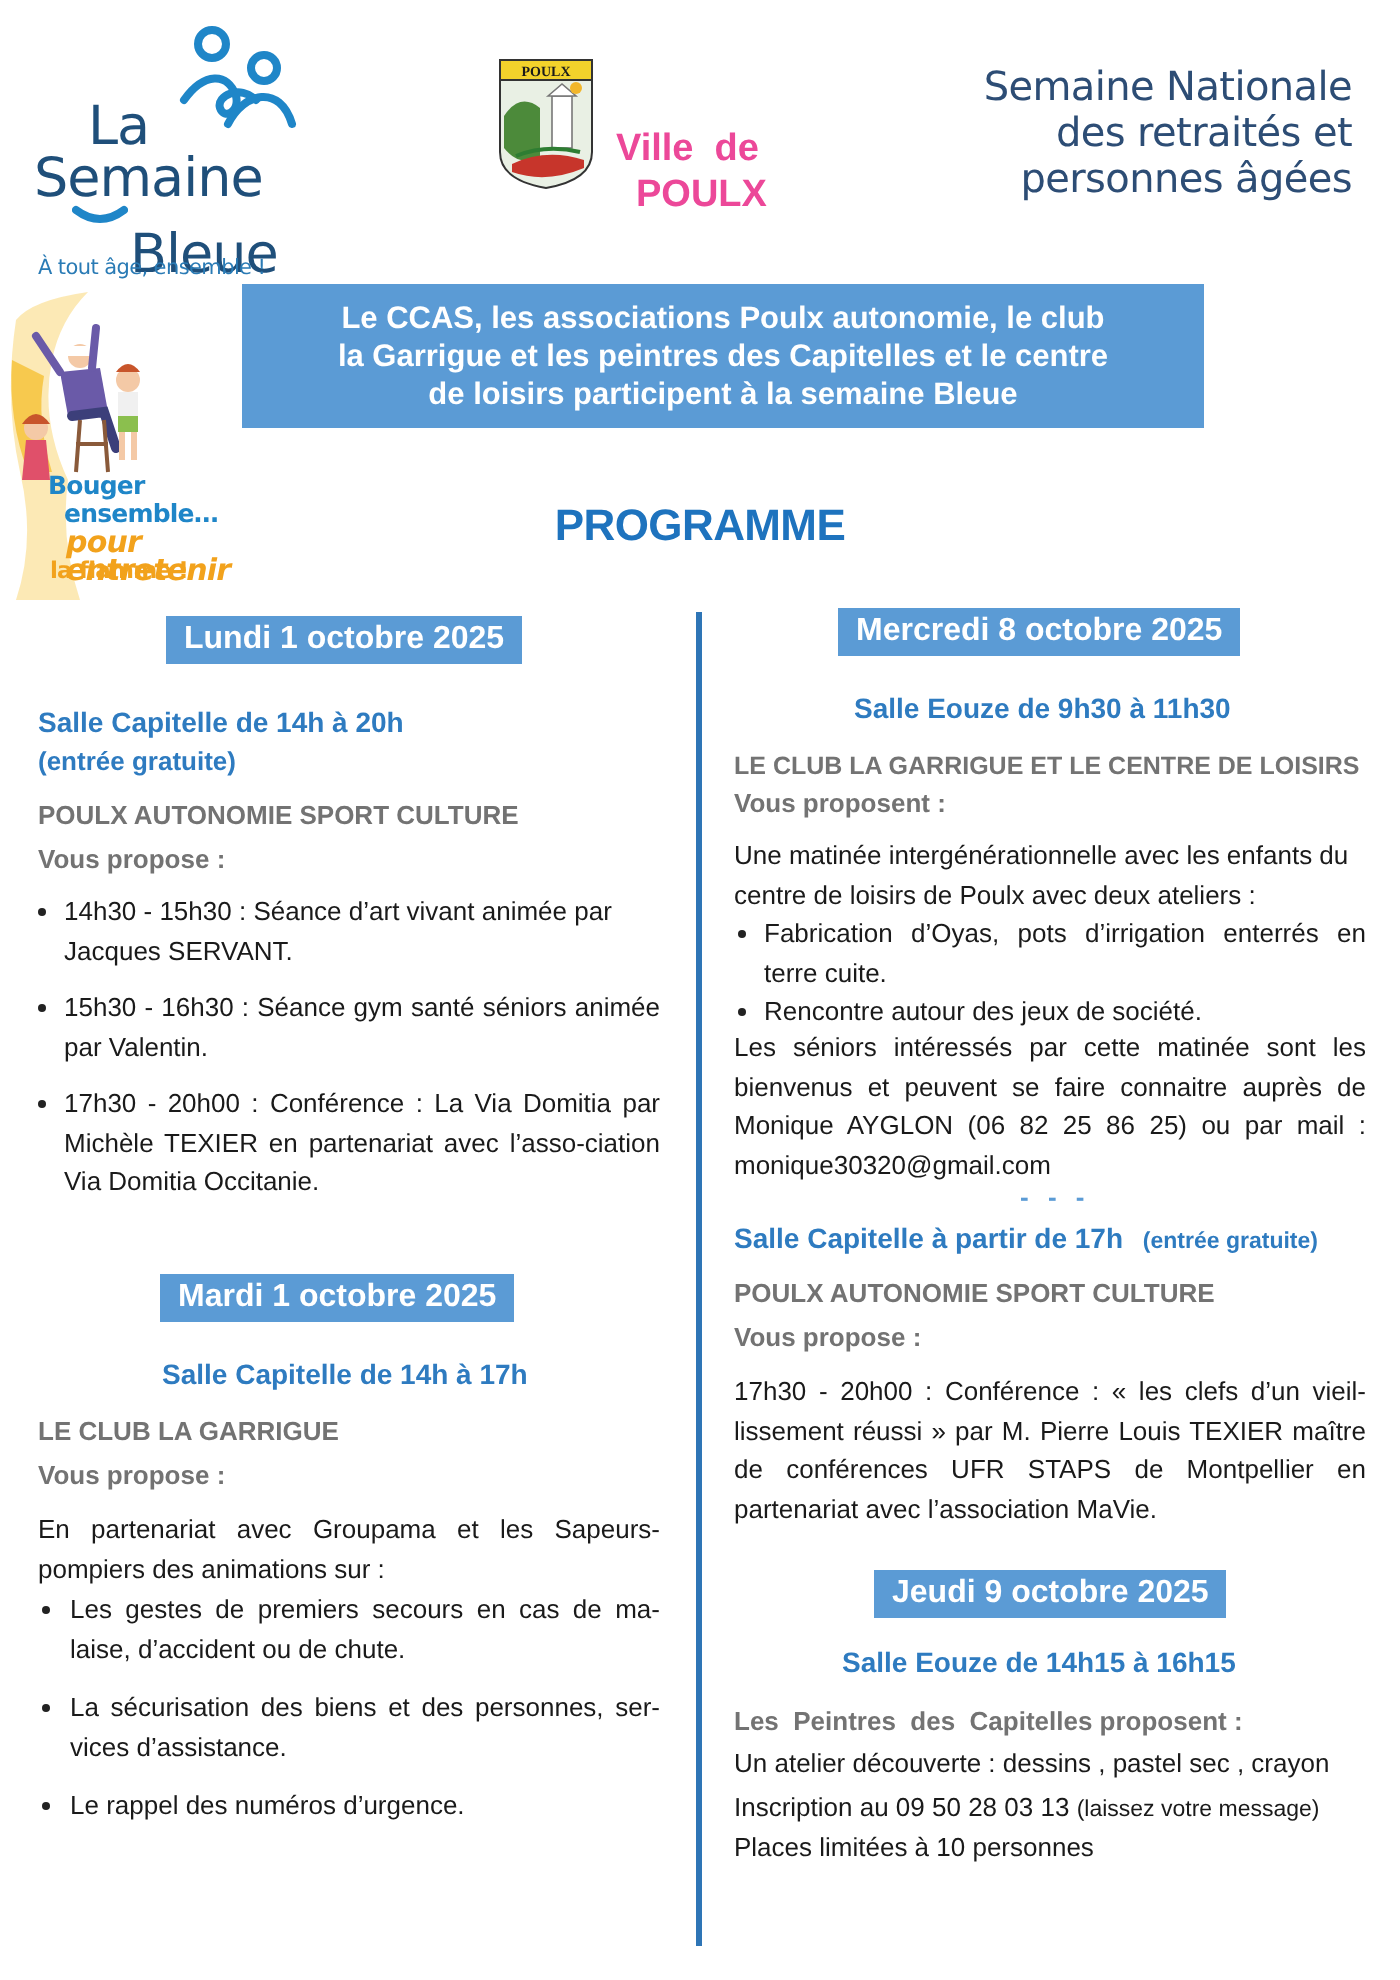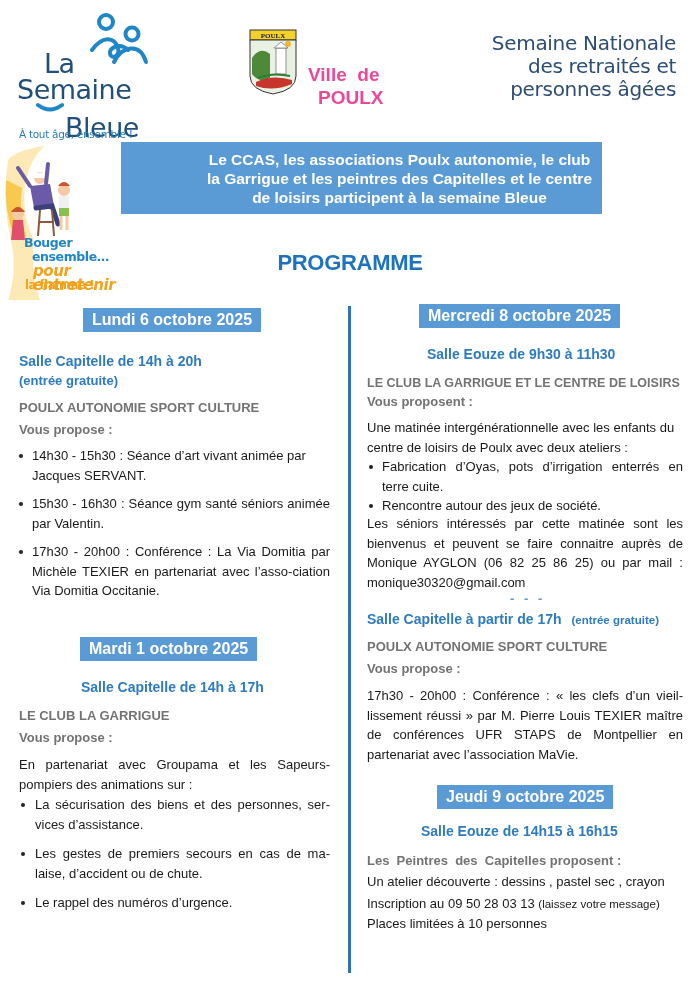--- a/index.html
+++ b/index.html
@@ -47,7 +47,7 @@
   #banner {
     left: 121px; top: 142px; width: 481px; height: 72px; background: #5b9bd5;
     color: #ffffff; font-weight: bold; font-size: 15.5px; line-height: 19px;
-    text-align: center; display: flex; align-items: center; justify-content: flex-end;
+    text-align: center; display: flex; align-items: center; justify-content: center;
     box-sizing: border-box; padding: 0 10px;
   }
   #banner span { display: block; }

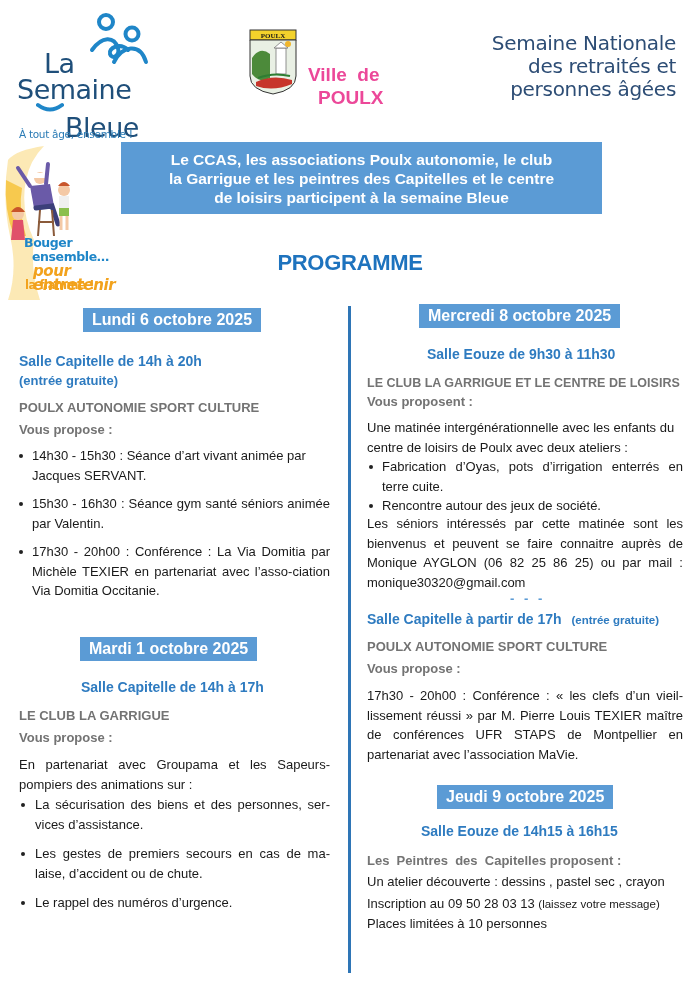--- a/index.html
+++ b/index.html
@@ -163,7 +163,7 @@
 <div id="divider" class="abs"></div>
 
 <div>
-  <div class="day-badge" style="left:83px; top:308px;">Lundi 6 octobre 2025</div>
+  <div class="day-badge" style="left:83px; top:308px;">Lundi 1 octobre 2025</div>
   <div class="venue" style="left:19px; top:352px;">Salle Capitelle  de 14h à 20h</div>
   <div class="venue" style="left:19px; top:371px; font-size:13px;">(entrée gratuite)</div>
   <div class="org" style="left:19px; top:399px;">POULX AUTONOMIE SPORT CULTURE</div>

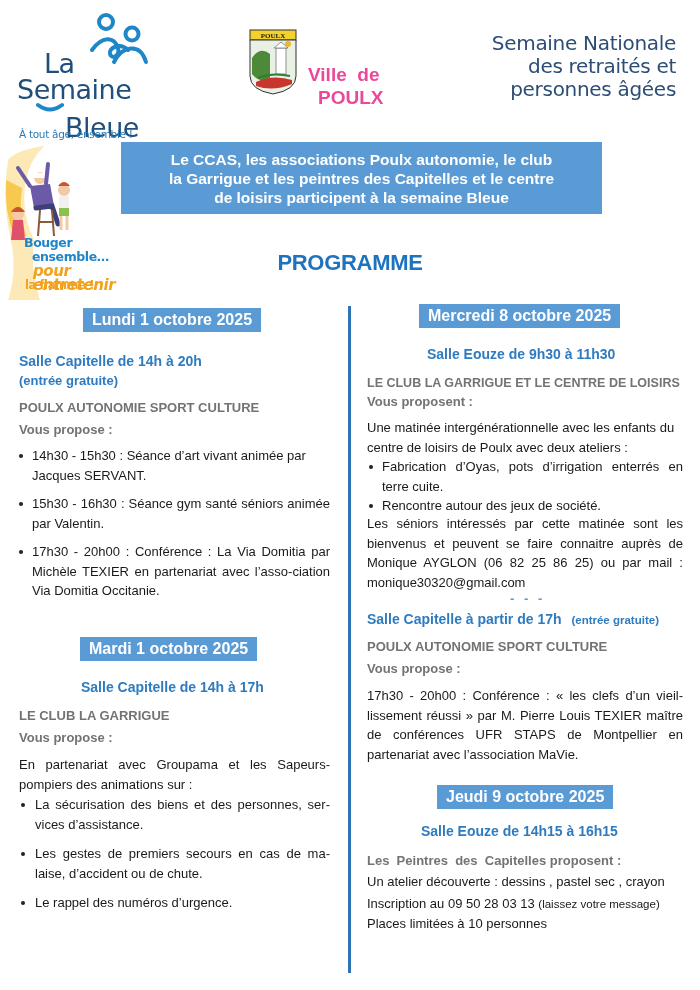--- a/index.html
+++ b/index.html
@@ -182,8 +182,8 @@
   <div class="org" style="left:19px; top:729px;">Vous propose :</div>
   <div class="txt just" style="left:19px; top:755px; width:311px;">En partenariat avec Groupama et les Sapeurs-pompiers des animations sur :</div>
   <ul class="bullet-list" style="left:19px; top:795px; width:311px;">
+    <li style="margin-bottom:10px; padding-left:16px;">Les gestes de premiers secours en cas de ma-laise, d’accident ou de chute.</li>
     <li style="margin-bottom:10px; padding-left:16px;">La sécurisation des biens et des personnes, ser-vices d’assistance.</li>
-    <li style="margin-bottom:10px; padding-left:16px;">Les gestes de premiers secours en cas de ma-laise, d’accident ou de chute.</li>
     <li style="padding-left:16px;">Le rappel des numéros d’urgence.</li>
   </ul>
 </div>

